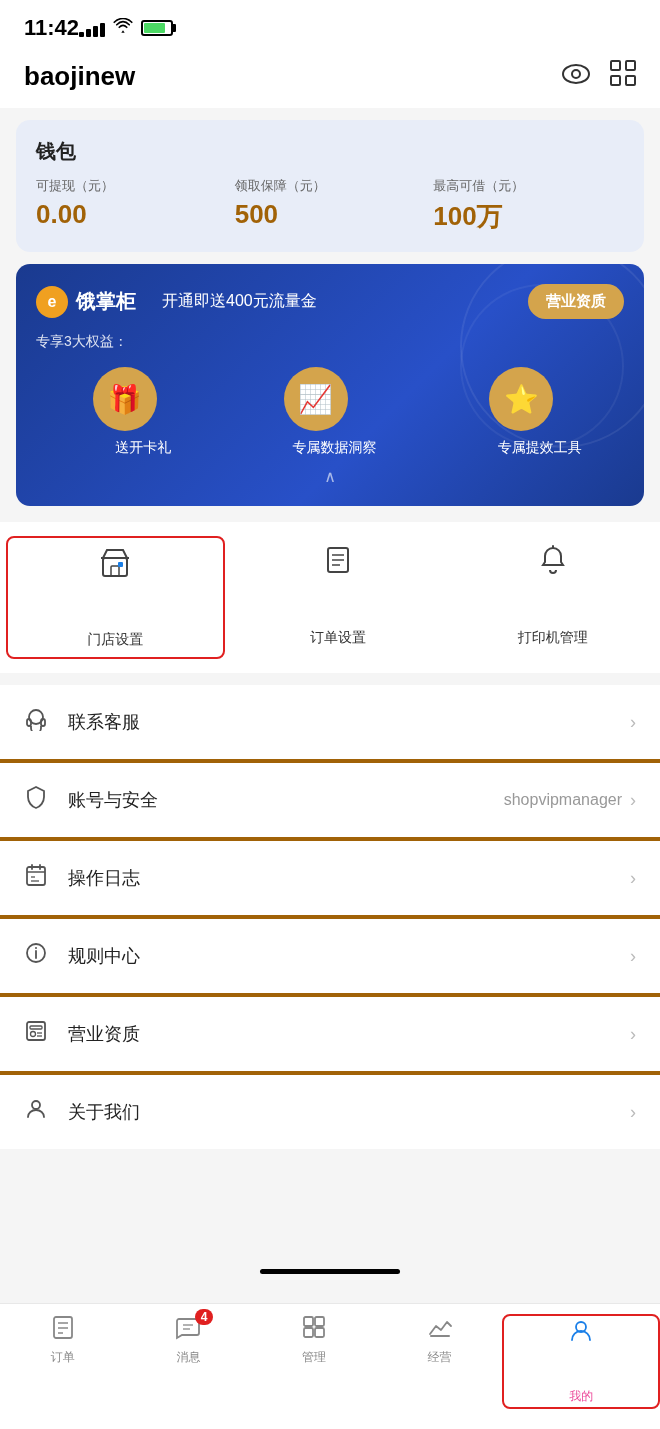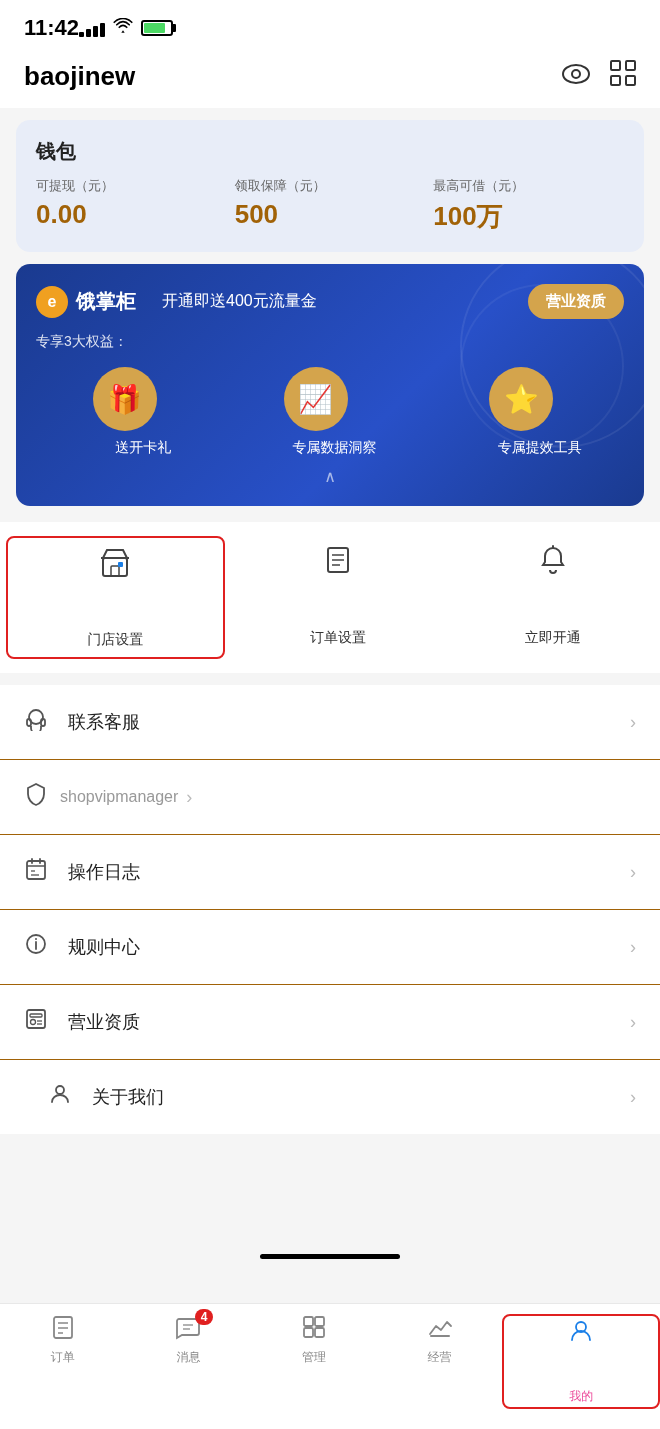--- a/index.html
+++ b/index.html
@@ -484,7 +484,7 @@
           <line x1="16" y1="2" x2="16" y2="4" stroke="#444" stroke-width="2" stroke-linecap="round"></line>
         </svg>
       </div>
-      <span class="settings-label">立即开通</span>
+      <span class="settings-label">打印机管理</span>
     </div>
   </div>
 

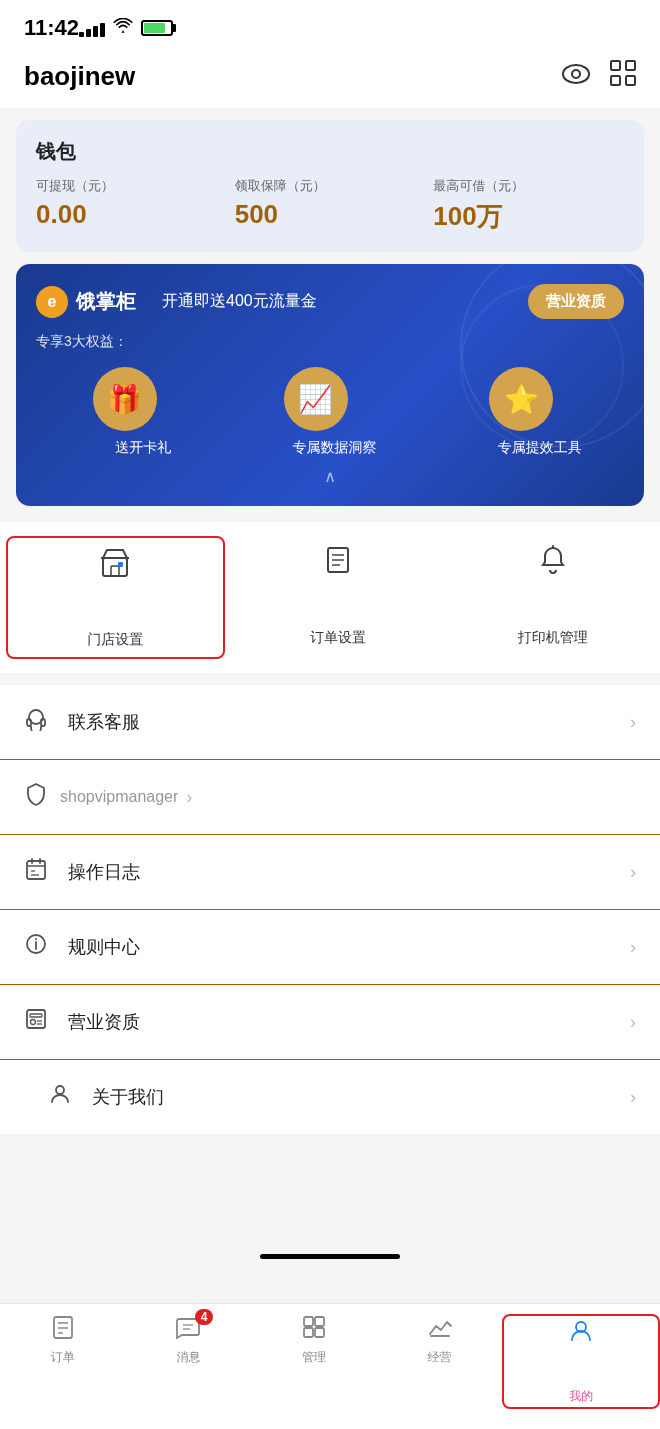--- a/index.html
+++ b/index.html
@@ -281,7 +281,7 @@
       display: flex;
       align-items: center;
       padding: 22px 24px;
-      border-bottom: 1px solid #a16207;
+      border-bottom: 4px solid #a16207;
       cursor: pointer;
     }
     .menu-item:last-child {

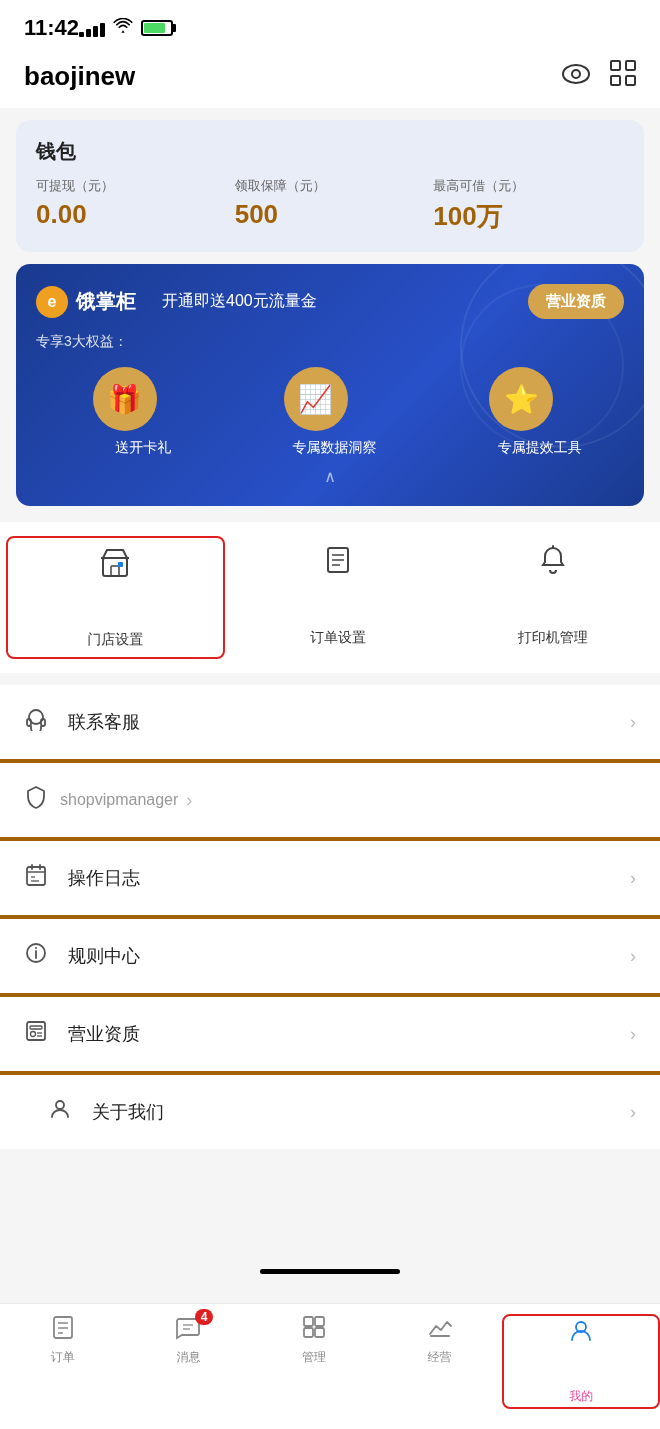--- a/index.html
+++ b/index.html
@@ -508,6 +508,7 @@
           <path d="M12 2L4 6v6c0 5 3.5 9.7 8 11 4.5-1.3 8-6 8-11V6L12 2z" stroke="#555" stroke-width="1.8"></path>
         </svg>
       </span>
+      <span class="menu-text">账号与安全</span>
       <span class="menu-value">shopvipmanager</span>
       <span class="menu-arrow">›</span>
     </div>

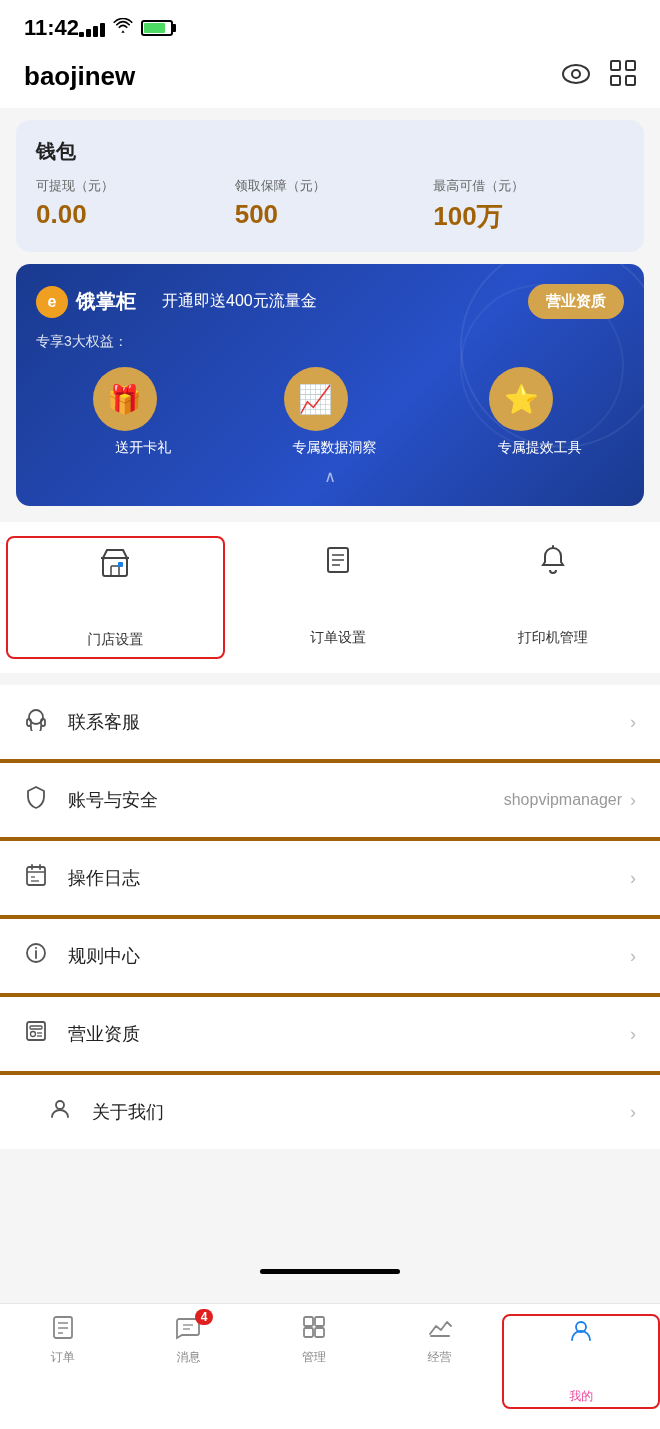--- a/index.html
+++ b/index.html
@@ -286,7 +286,6 @@
     }
     .menu-item:last-child {
       border-bottom: none;
-      margin-left: 24px;
     }
     .menu-icon {
       font-size: 22px;

